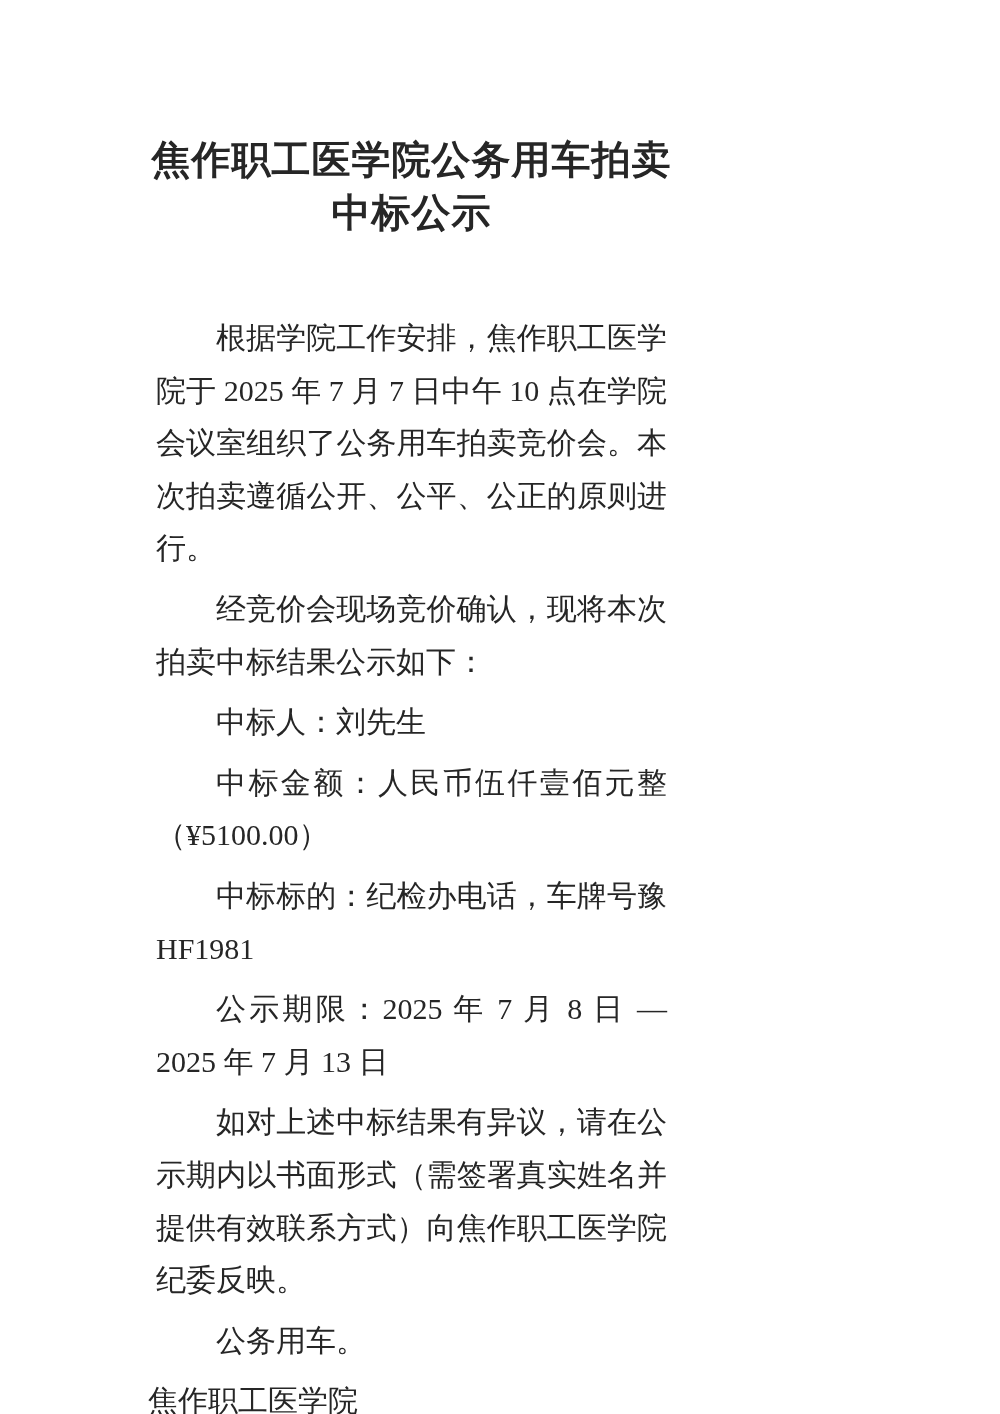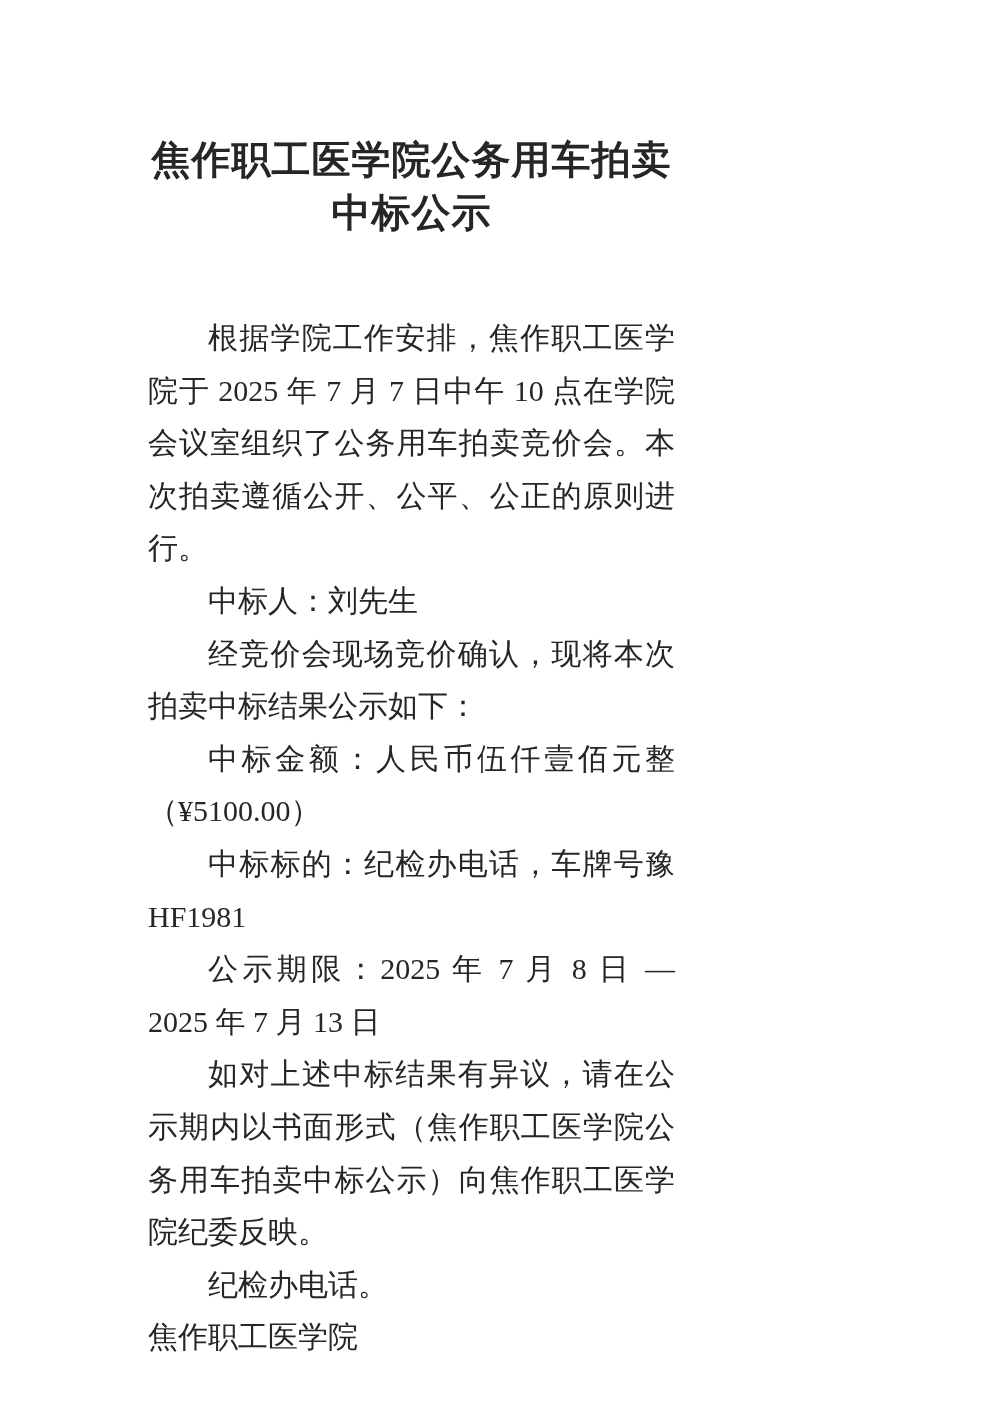--- a/index.html
+++ b/index.html
@@ -29,7 +29,7 @@
   .para {
     font-size: 30px;
     line-height: 52.6px;
-    margin: 0;
+    margin: 8px;
     text-align: justify;
     white-space: pre-wrap;
     word-break: normal;

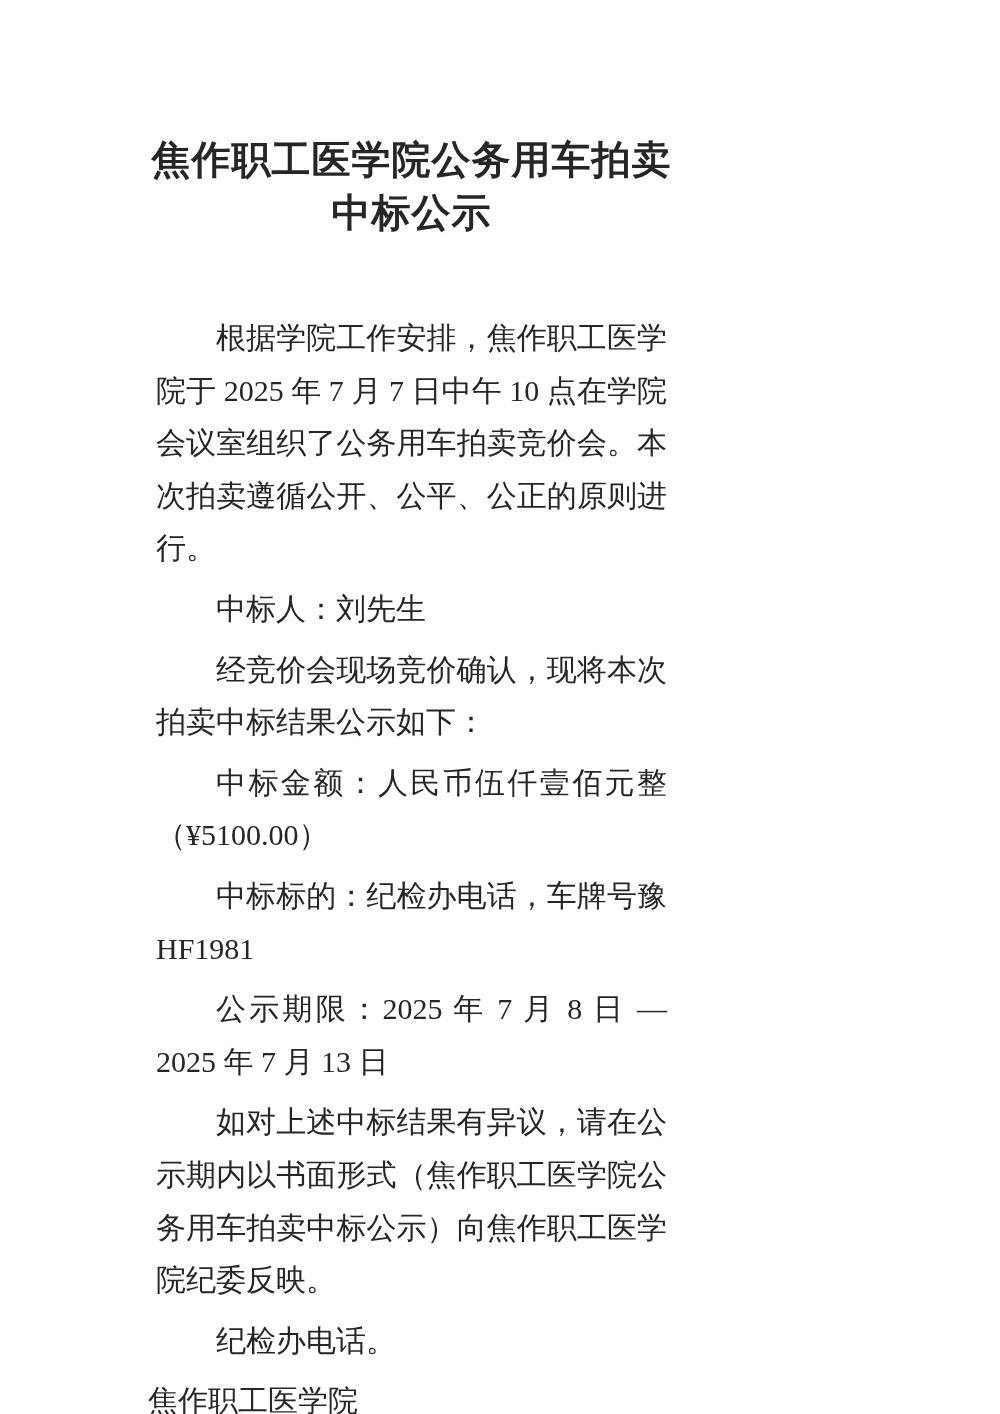--- a/index.html
+++ b/index.html
@@ -53,9 +53,9 @@
 
   <p class="para indent">根据学院工作安排，焦作职工医学院于 2025 年 7 月 7 日中午 10 点在学院会议室组织了公务用车拍卖竞价会。本次拍卖遵循公开、公平、公正的原则进行。</p>
 
+  <p class="para indent">经竞价会现场竞价确认，现将本次拍卖中标结果公示如下：</p>
+
   <p class="para indent">中标人：刘先生</p>
-
-  <p class="para indent">经竞价会现场竞价确认，现将本次拍卖中标结果公示如下：</p>
 
   <p class="para indent">中标金额：人民币伍仟壹佰元整（¥5100.00）</p>
 

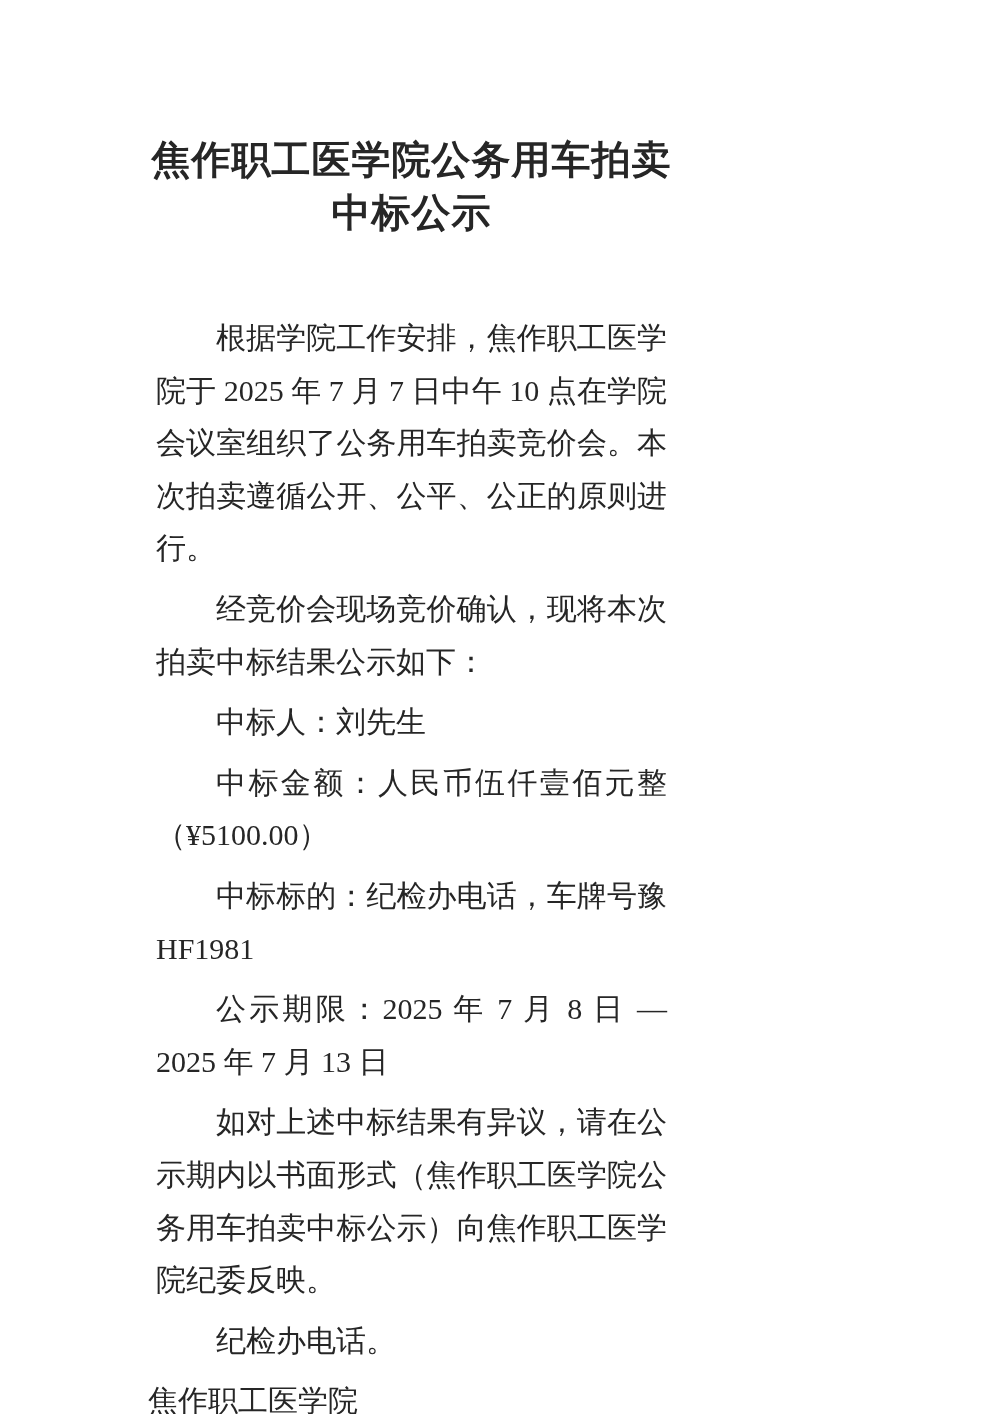--- a/index.html
+++ b/index.html
@@ -63,7 +63,7 @@
 
   <p class="para indent">公示期限：2025 年 7 月 8 日 — 2025 年 7 月 13 日</p>
 
-  <p class="para indent">如对上述中标结果有异议，请在公示期内以书面形式（焦作职工医学院公务用车拍卖中标公示）向焦作职工医学院纪委反映。</p>
+  <p class="para indent">如对上述中标结果有异议，请在公示期内以书面形式（需签署真实姓名并提供有效联系方式）向焦作职工医学院纪委反映。</p>
 
 
   <p class="para indent">纪检办电话。</p>

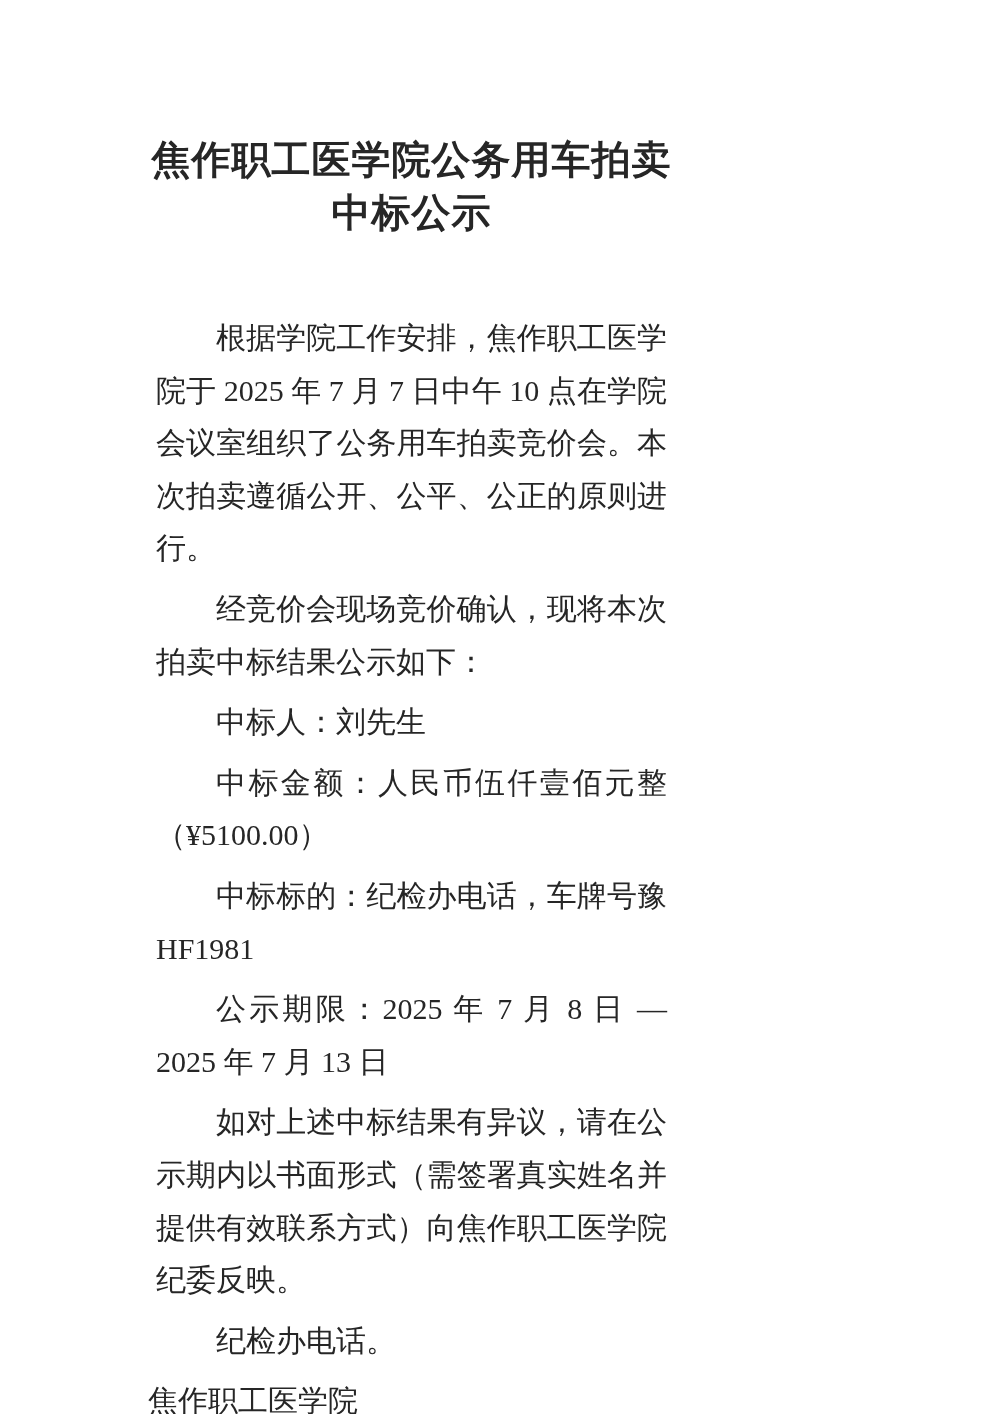--- a/index.html
+++ b/index.html
@@ -66,7 +66,7 @@
   <p class="para indent">如对上述中标结果有异议，请在公示期内以书面形式（需签署真实姓名并提供有效联系方式）向焦作职工医学院纪委反映。</p>
 
 
-  <p class="para indent">纪检办电话。</p>
+  <p class="para indent">公务用车。</p>
 
   <p class="right">焦作职工医学院</p>
 

